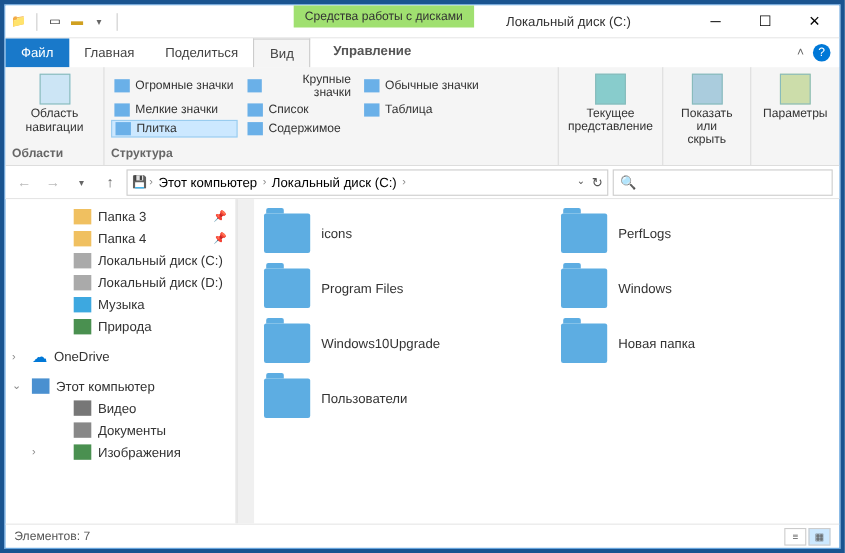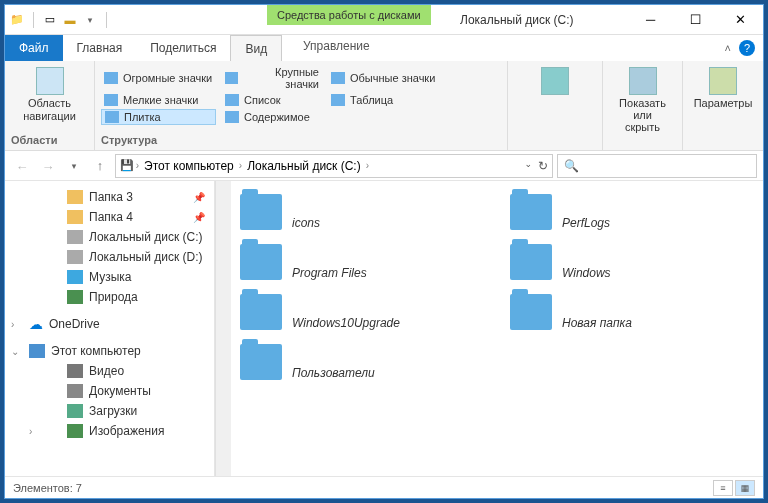--- a/index.html
+++ b/index.html
@@ -17,7 +17,7 @@
 .tab { padding: 0 14px; display: flex; align-items: center; font-size: 12px; color: #444; cursor: pointer; text-align: right; }
 .tab.file { background: #1979ca; color: #fff; }
 .tab.active { border: 1px solid #ccc; border-bottom: none; background: #f5f5f5; }
-.tool-sub { position: absolute; left: 288px; font-size: 12px; color: #555; padding: 4px 10px; }
+.tool-sub { position: absolute; left: 288px; font-size: 12px; color: #555; padding: 4px 10px; font-weight: bold; }
 .help-area { margin-left: auto; display: flex; align-items: center; gap: 8px; padding-right: 8px; }
 .help-icon { width: 16px; height: 16px; border-radius: 50%; background: #0078d7; color: #fff; display: flex; align-items: center; justify-content: center; font-size: 11px; }
 .ribbon { height: 90px; background: #f5f5f5; border-bottom: 1px solid #ddd; display: flex; }

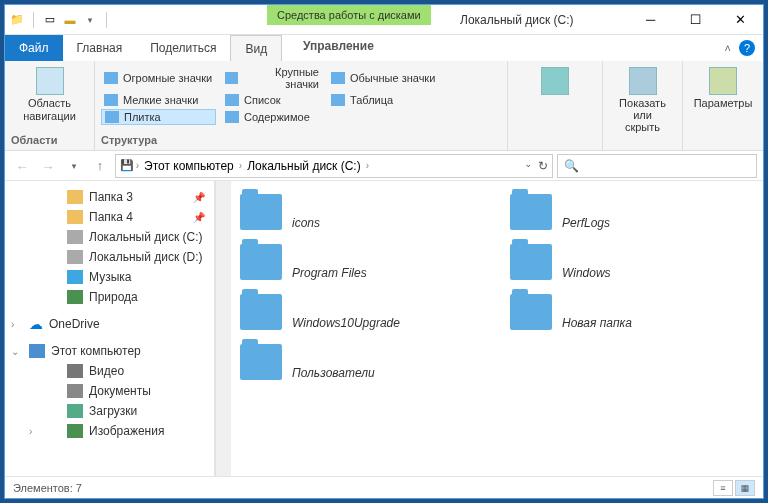--- a/index.html
+++ b/index.html
@@ -146,6 +146,7 @@
     <div class="rgroup" style="width:95px">
       <div class="big-btn">
         <div class="bicon" style="background:#8cc"></div>
+        <span style="text-align:center;line-height:1.1">Текущее представление</span>
       </div>
     </div>
     <div class="rgroup" style="width:80px">

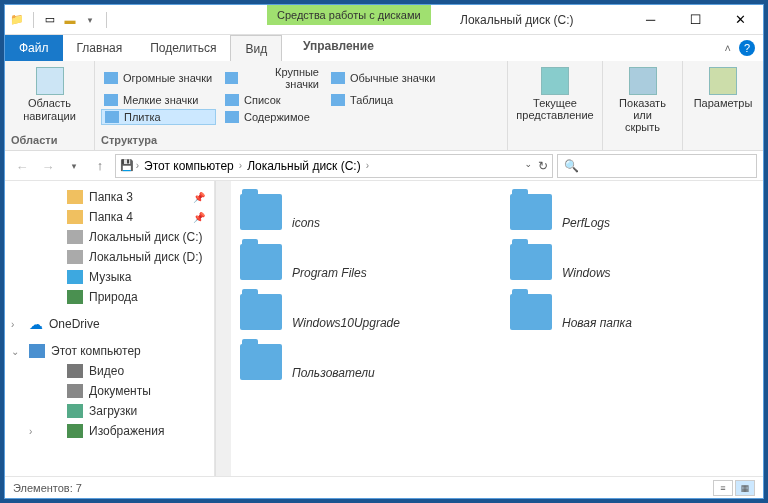--- a/index.html
+++ b/index.html
@@ -55,7 +55,7 @@
 .nav-chev { position: absolute; left: 6px; color: #888; font-size: 10px; }
 .content { flex: 1; padding: 10px 6px; overflow: auto; }
 .tiles { display: grid; grid-template-columns: repeat(2,250px); gap: 8px 20px; }
-.tile { display: flex; align-items: flex-end; gap: 10px; padding: 3px; cursor: pointer; font-style: italic; }
+.tile { display: flex; align-items: center; gap: 10px; padding: 3px; cursor: pointer; }
 .tile .ficon { width: 42px; height: 36px; background: #5dade2; border-radius: 2px; position: relative; }
 .tile .ficon::before { content: ''; position: absolute; top: -5px; left: 2px; width: 16px; height: 5px; background: #5dade2; border-radius: 2px 2px 0 0; }
 .tile span { font-size: 12px; color: #333; }

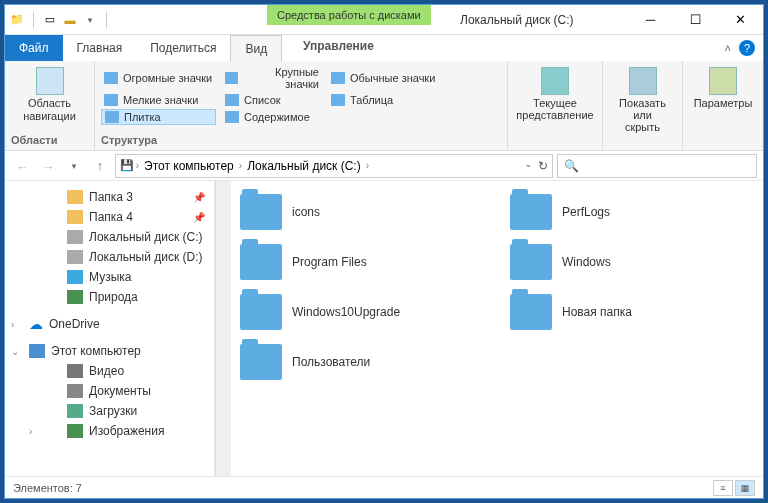--- a/index.html
+++ b/index.html
@@ -234,10 +234,6 @@
           <span>Документы</span>
         </div>
       <div class="nav-item sub">
-          <div class="nicon ni-down"></div>
-          <span>Загрузки</span>
-        </div>
-      <div class="nav-item sub">
           <span class="nav-chev" style="left:24px">›</span>
           <div class="nicon ni-pic"></div>
           <span>Изображения</span>

